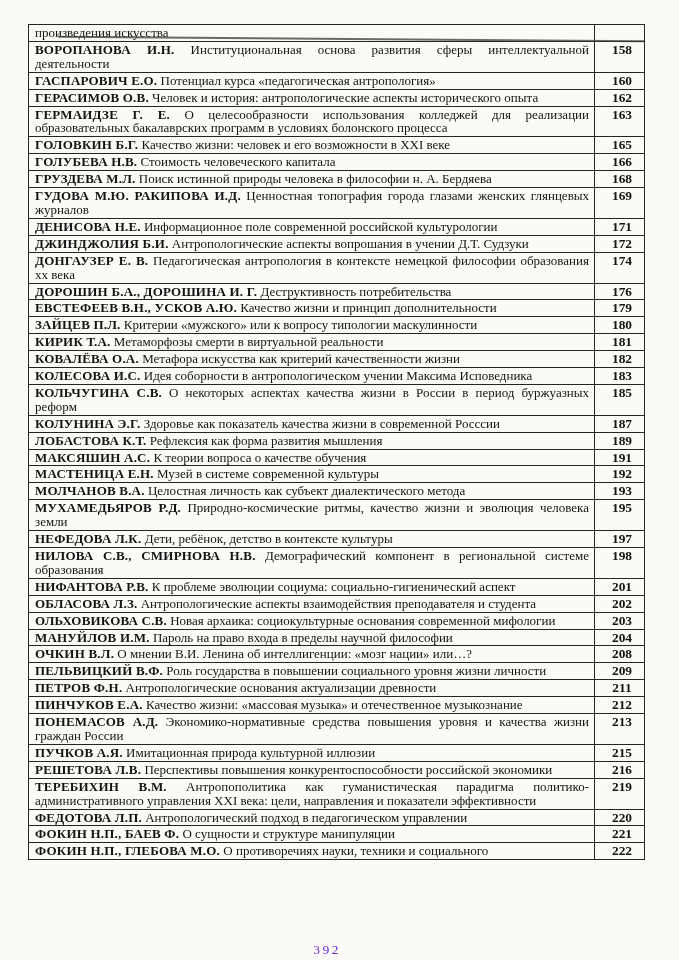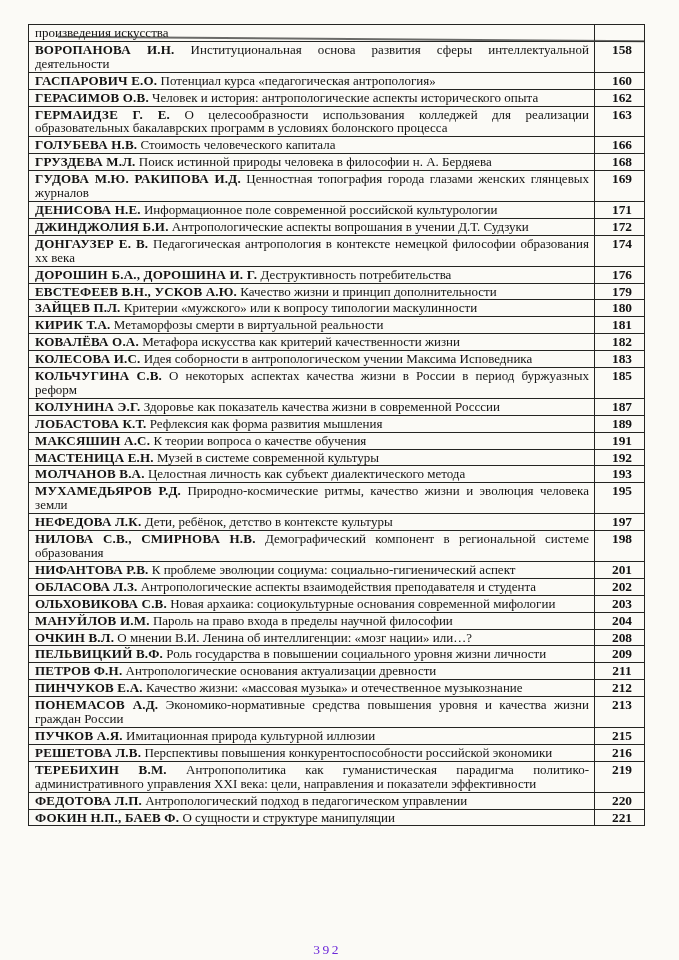--- a/index.html
+++ b/index.html
@@ -91,6 +91,10 @@
           <td class="pagenum">163</td>
         </tr>
         <tr>
+          <td class="entry"><span class="authors">ГОЛОВКИН Б.Г.</span> <span class="title">Качество жизни: человек и его возможности в XXI веке</span></td>
+          <td class="pagenum">165</td>
+        </tr>
+        <tr>
           <td class="entry"><span class="authors">ГОЛУБЕВА Н.В.</span> <span class="title">Стоимость человеческого капитала</span></td>
           <td class="pagenum">166</td>
         </tr>

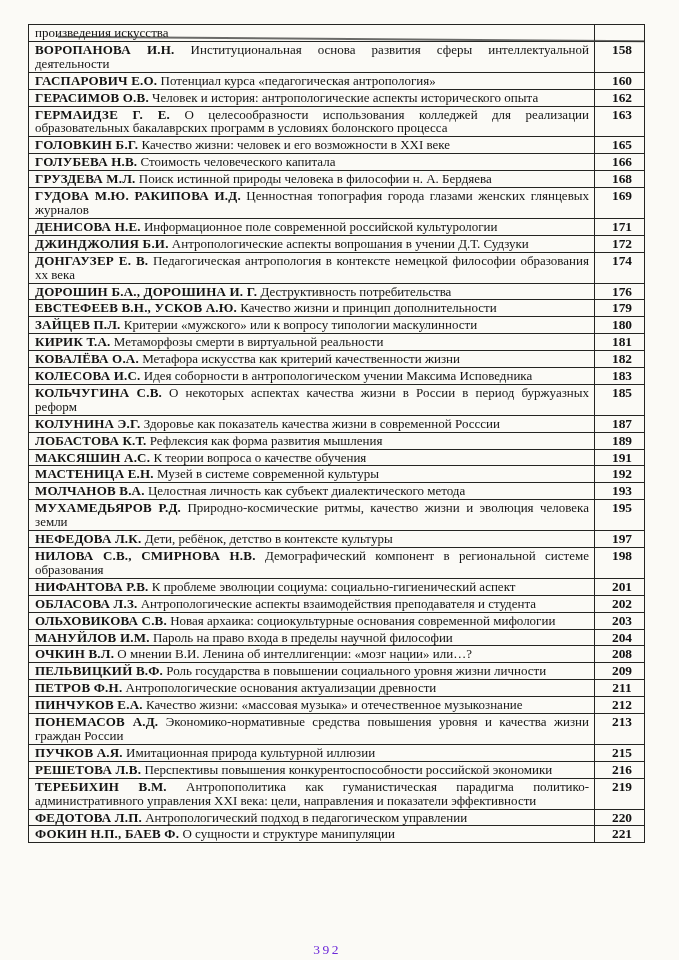--- a/index.html
+++ b/index.html
@@ -234,6 +234,10 @@
           <td class="entry"><span class="authors">ФОКИН Н.П., БАЕВ Ф.</span> <span class="title">О сущности и структуре манипуляции</span></td>
           <td class="pagenum">221</td>
         </tr>
+        <tr>
+          <td class="entry"><span class="authors">ФОКИН Н.П., ГЛЕБОВА М.О.</span> <span class="title">О противоречиях науки, техники и социального</span></td>
+          <td class="pagenum">222</td>
+        </tr>
       </tbody>
   </table>
   <div class="footer">392</div>

